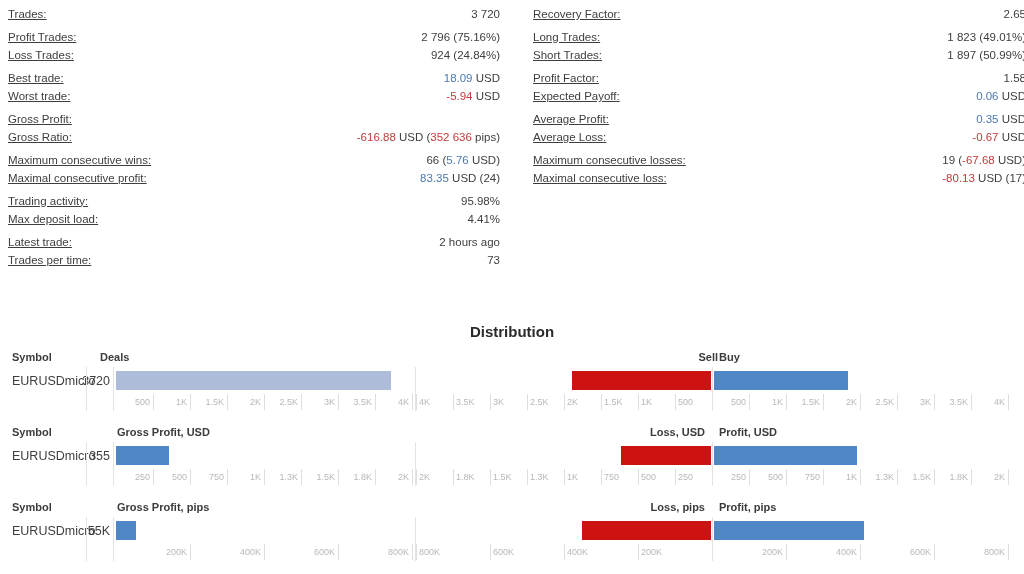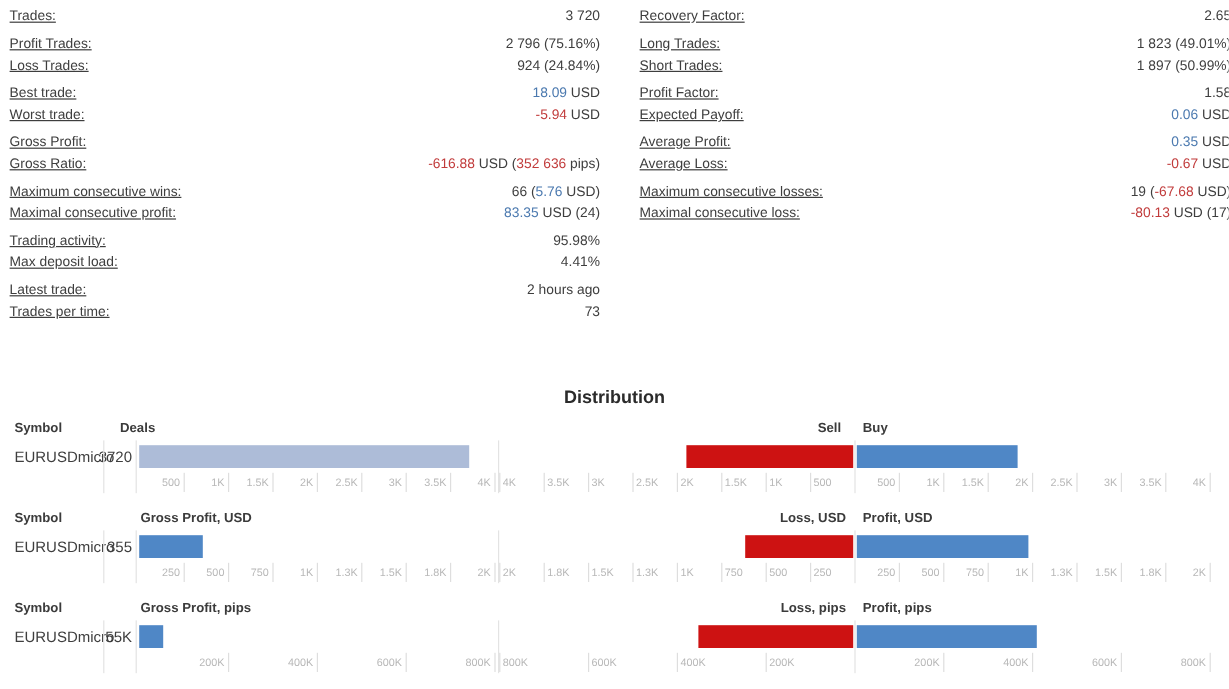--- a/index.html
+++ b/index.html
@@ -158,7 +158,7 @@
       <div class="dist-row" style="top: 350px;">
         <div class="hdr" style="left: 12px;">Symbol</div>
         <div class="hdr" style="left: 100px;">Deals</div>
-        <div class="hdr right-align" style="left: 501px; width: 200px;">Sell</div>
+        <div class="hdr right-align" style="left: 518px; width: 200px;">Sell</div>
         <div class="hdr" style="left: 719px;">Buy</div>
         <div class="symbol-cell">EURUSDmicro</div>
         <div class="value-cell">3720</div>

